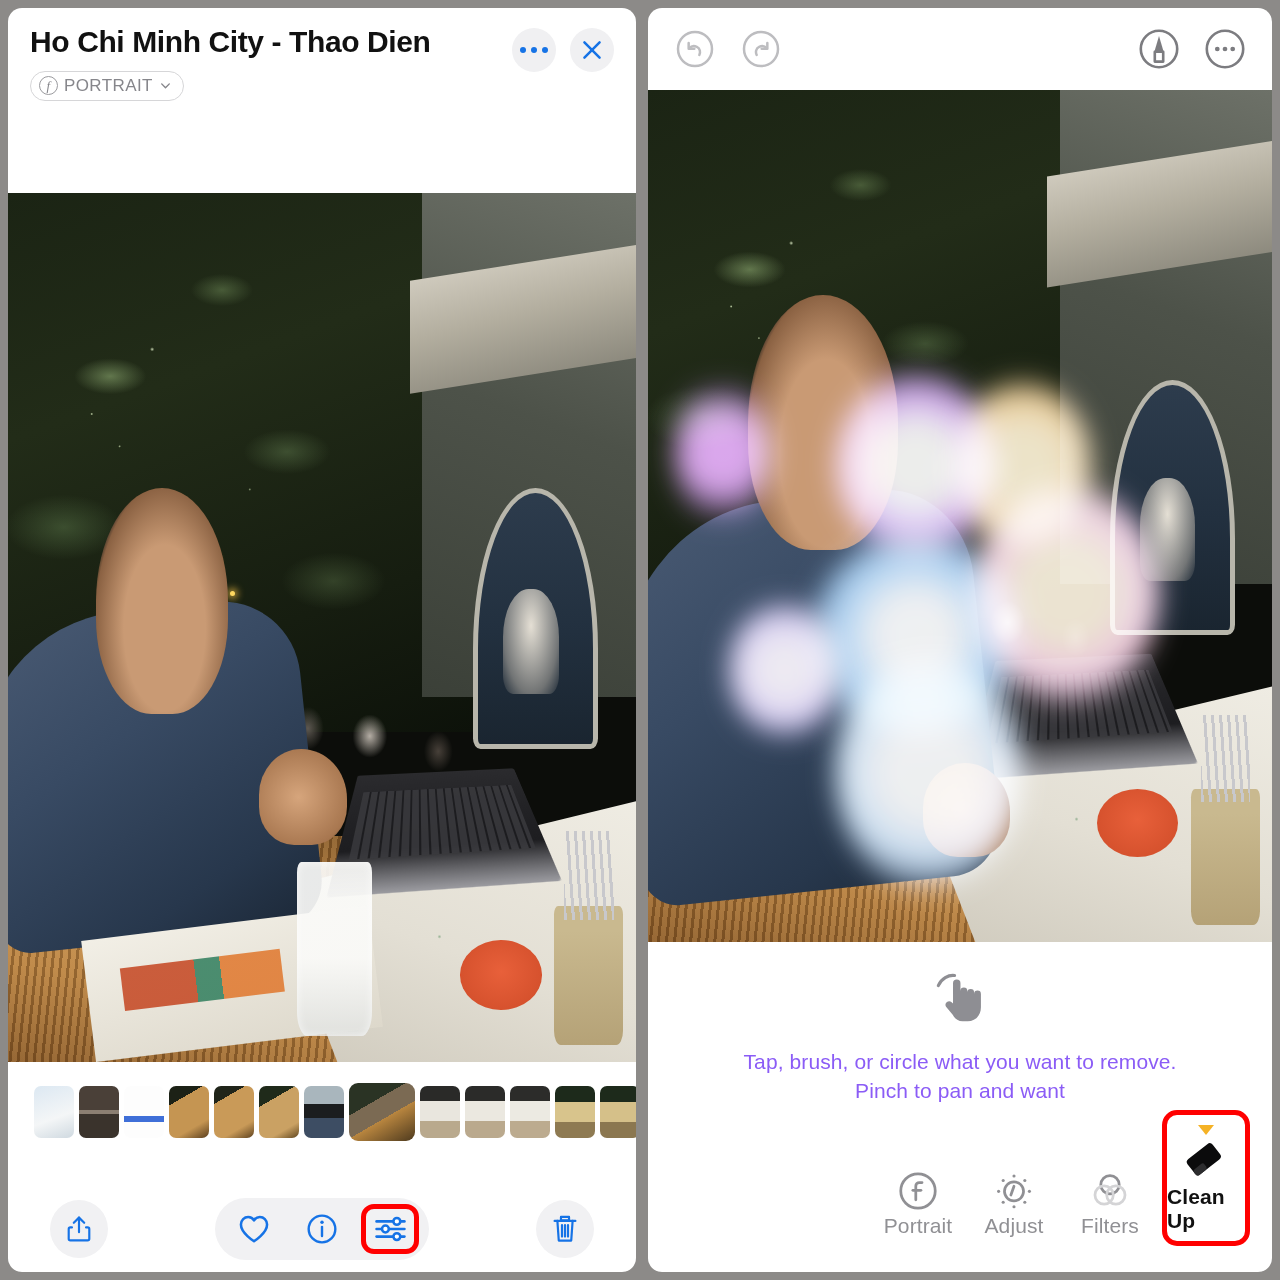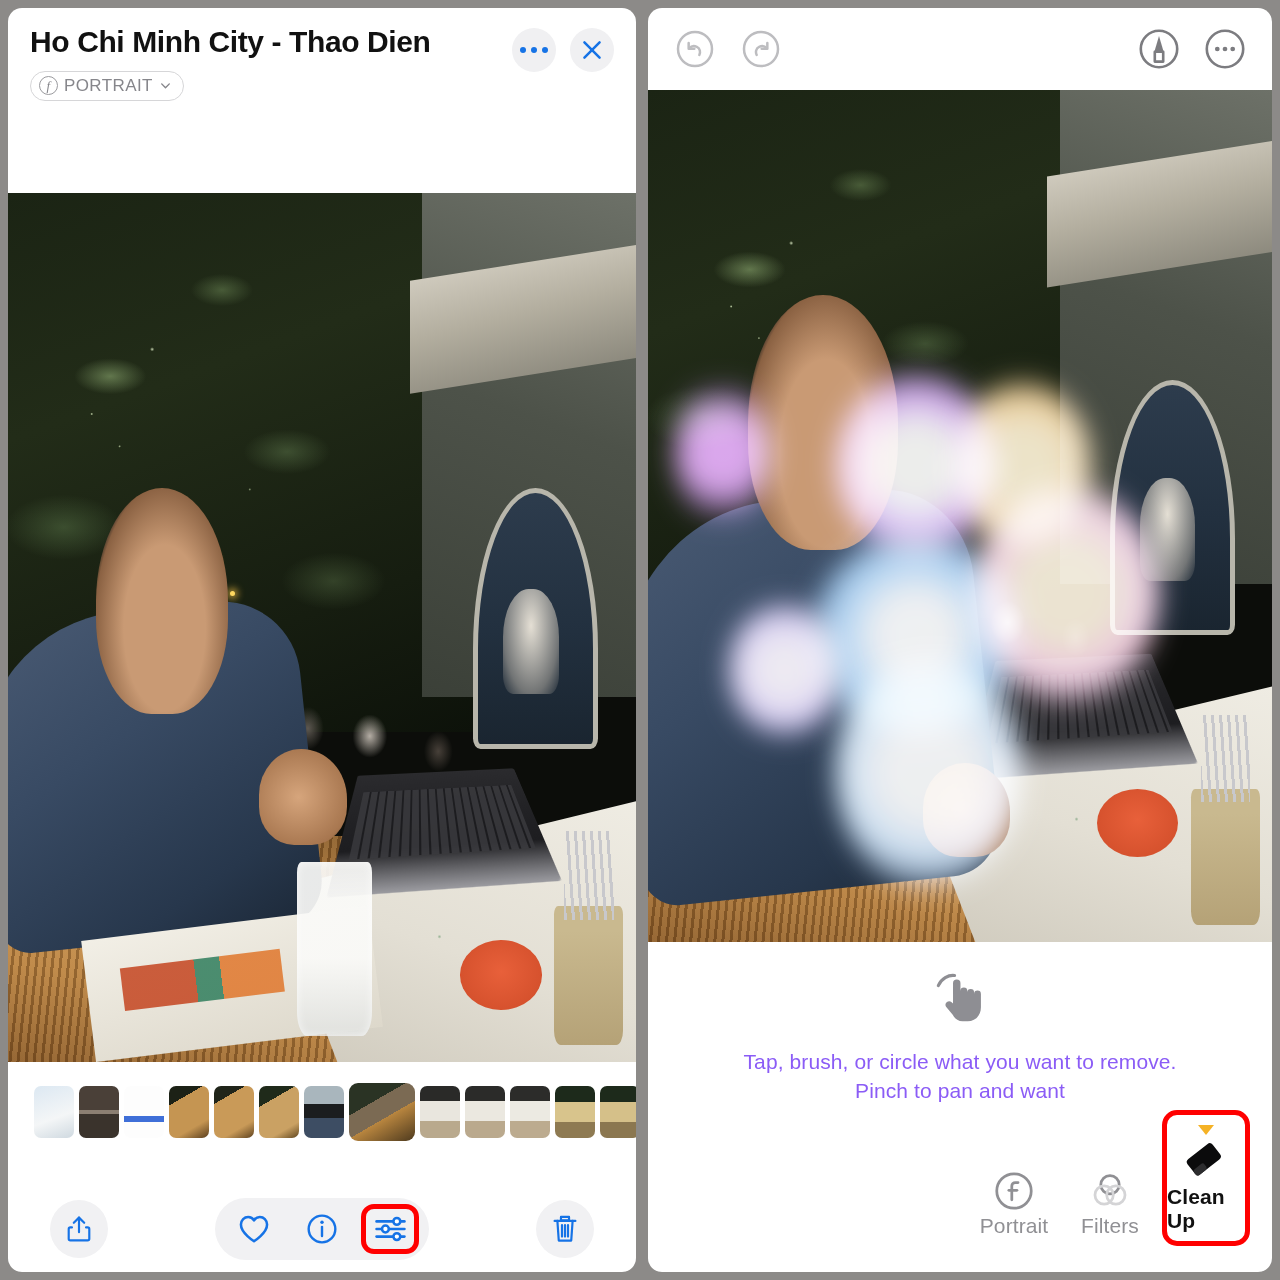--- a/index.html
+++ b/index.html
@@ -500,6 +500,25 @@
         <div class="lb">Portrait</div>
       </div>
 
+      <div class="tool">
+        <div class="ic">
+          <svg width="44" height="44" viewBox="0 0 24 24" fill="none" stroke="#909094" stroke-width="1.5">
+            <circle cx="12" cy="12.2" r="5.2"></circle>
+            <line x1="12" y1="9.4" x2="10.3" y2="14.2" stroke-linecap="round"></line>
+            <g fill="#909094" stroke="none">
+              <circle cx="12" cy="3.8" r=".85"></circle>
+                <circle cx="17.9" cy="6.3" r=".85"></circle>
+              <circle cx="20.4" cy="12.2" r=".85"></circle>
+                <circle cx="17.9" cy="18.1" r=".85"></circle>
+              <circle cx="12" cy="20.6" r=".85"></circle>
+                <circle cx="6.1" cy="18.1" r=".85"></circle>
+              <circle cx="3.6" cy="12.2" r=".85"></circle>
+                <circle cx="6.1" cy="6.3" r=".85"></circle>
+            </g>
+          </svg>
+        </div>
+        <div class="lb">Adjust</div>
+      </div>
 
       <div class="tool">
         <div class="ic">

